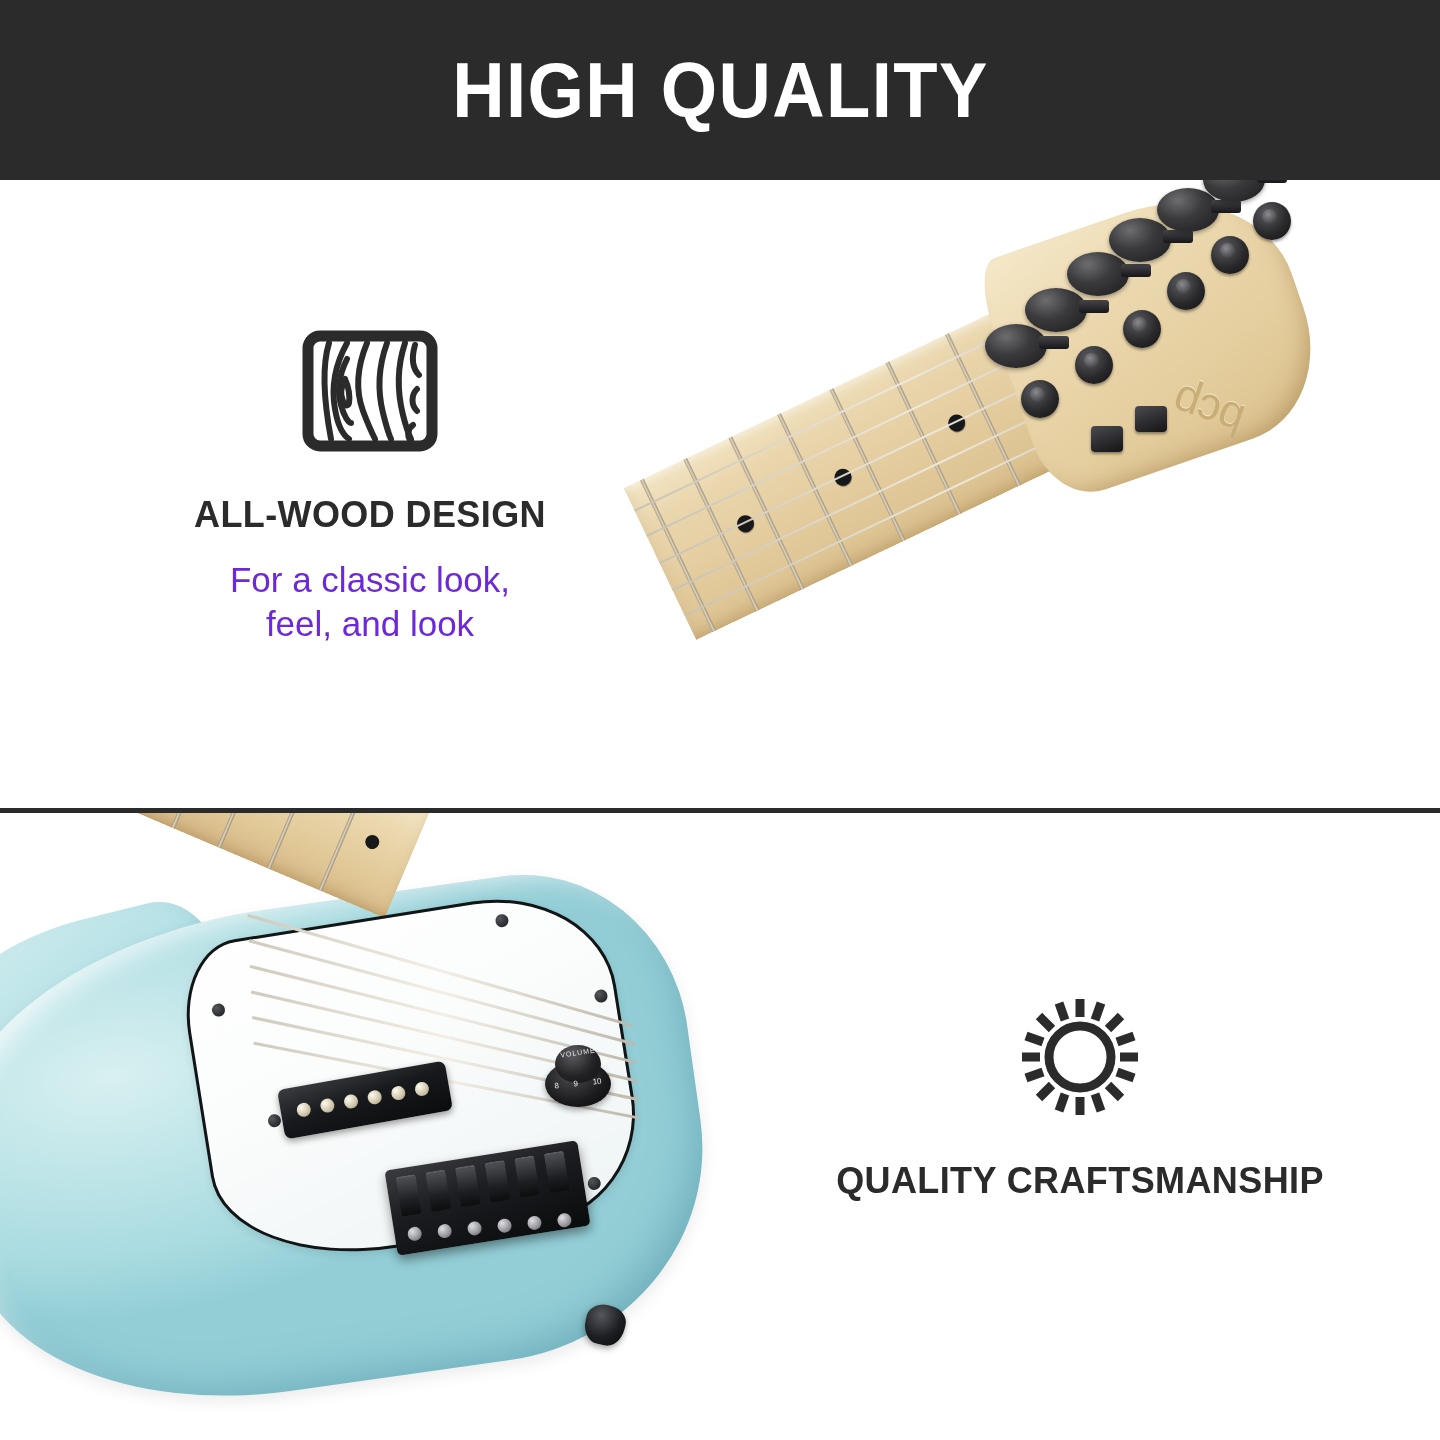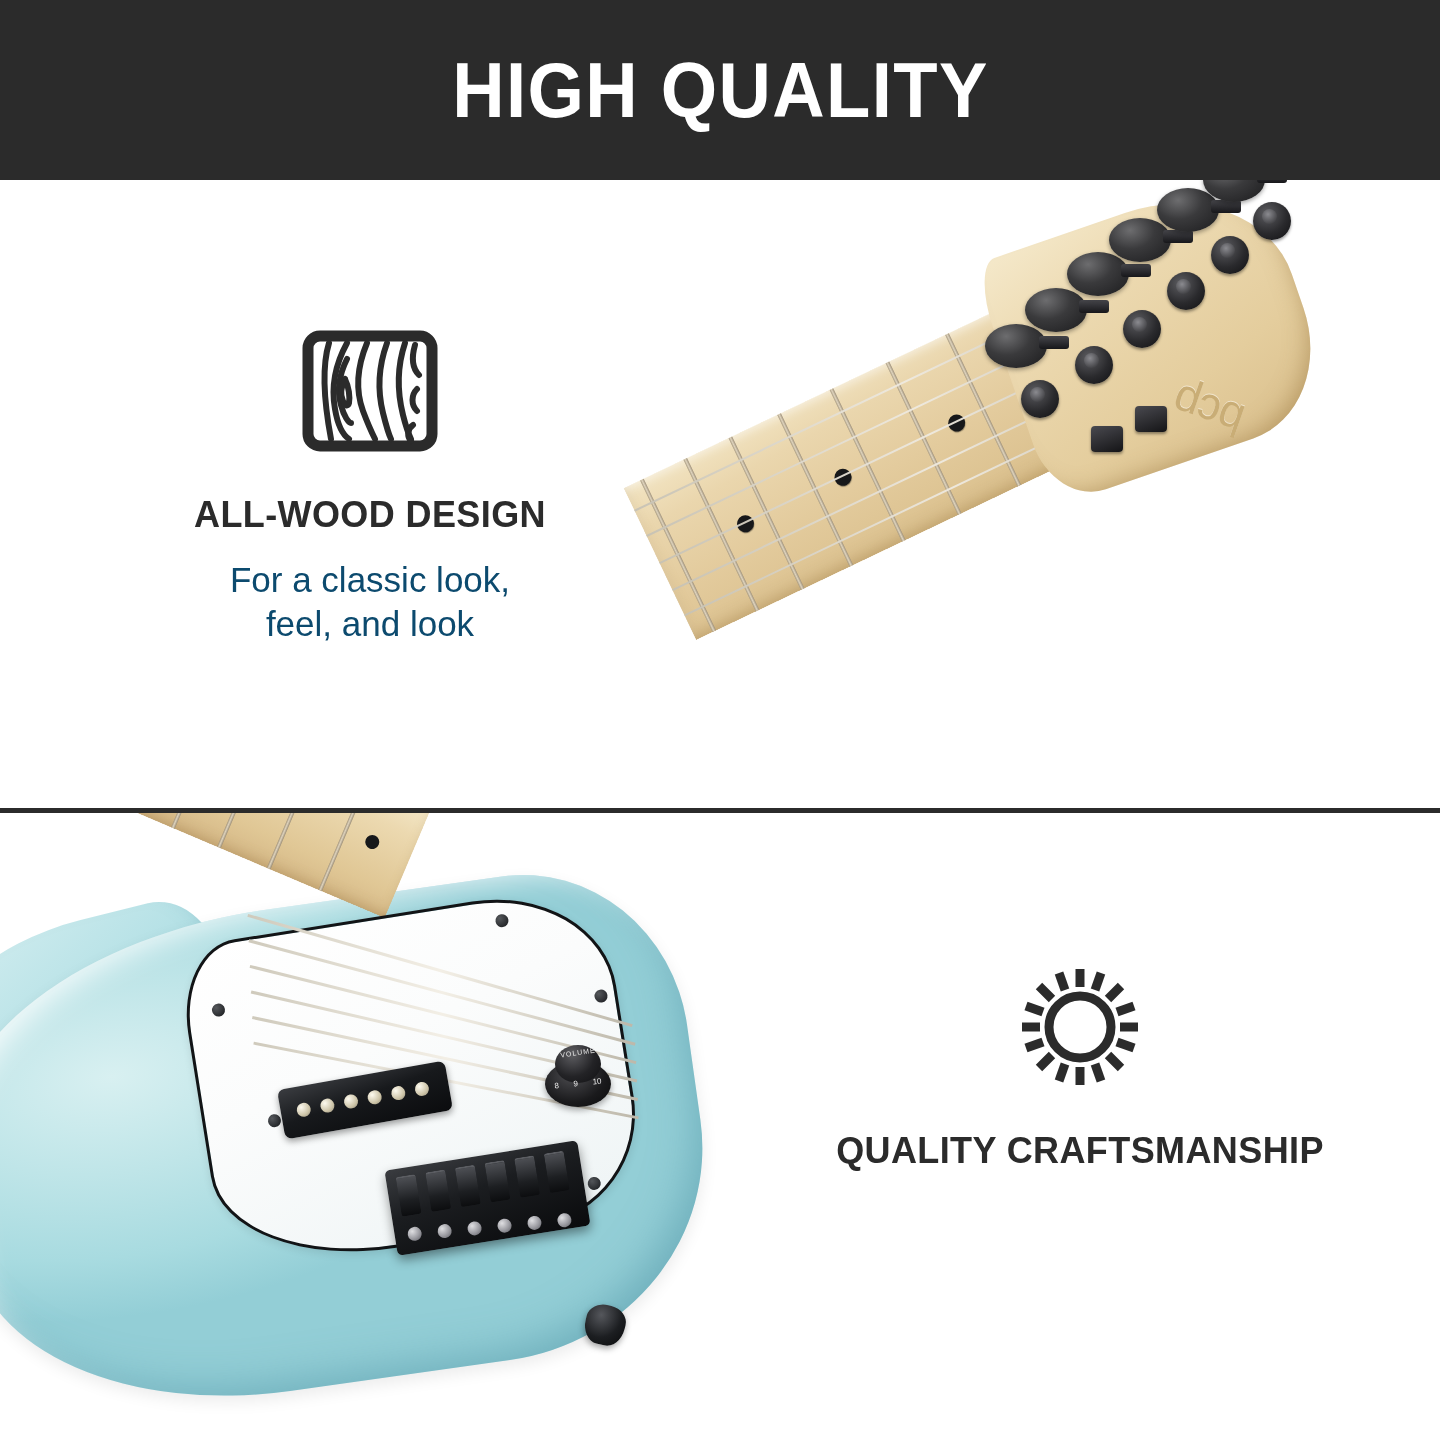--- a/index.html
+++ b/index.html
@@ -33,7 +33,7 @@
     margin-top:28px; white-space:nowrap;
   }
   .feature-sub{
-    font-size:35px; color:#0c4a6e; line-height:1.26; margin-top:22px; font-weight:300;
+    font-size:35px; color:#6d28d9; line-height:1.26; margin-top:22px; font-weight:300;
   }
 
   

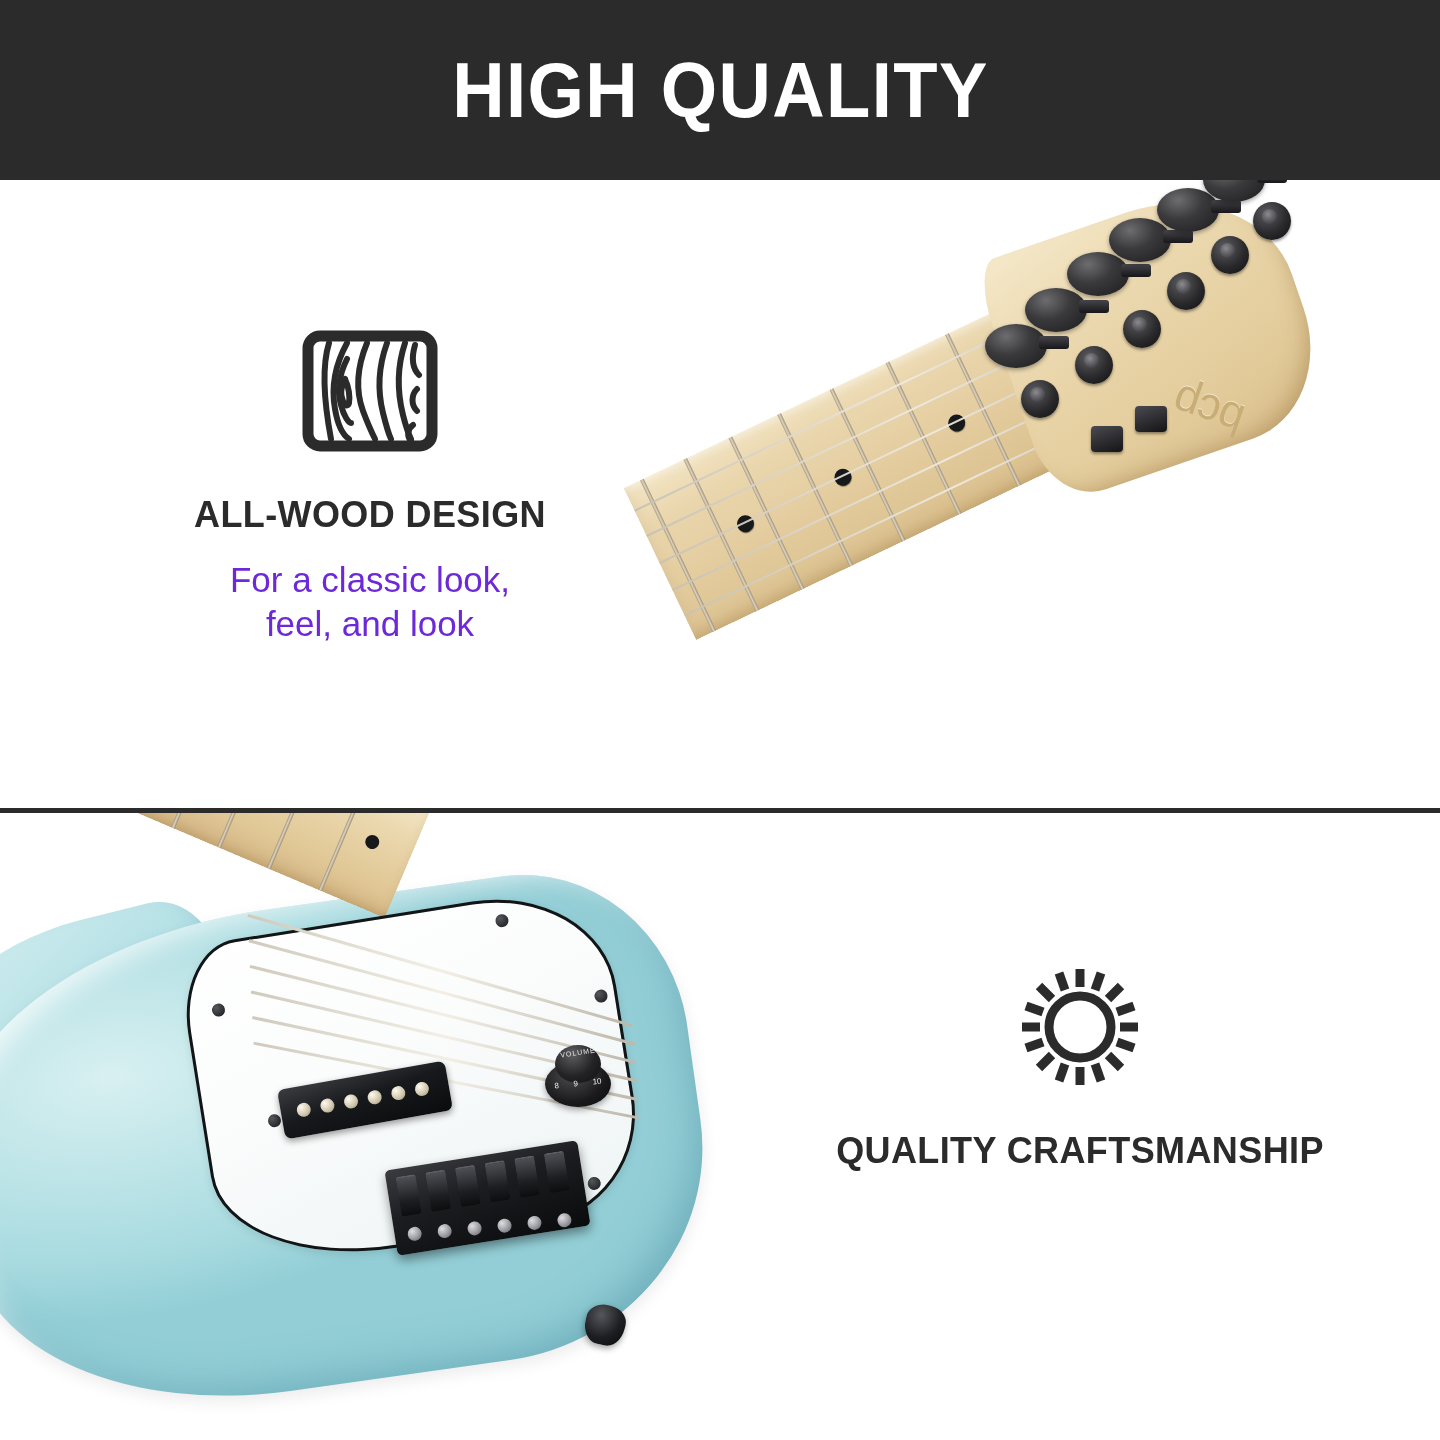--- a/index.html
+++ b/index.html
@@ -25,7 +25,7 @@
   
   .feature{ position:absolute; text-align:center; }
   .feature-top{ left:60px; top:136px; width:620px; }
-  .feature-bottom{ left:760px; top:139px; width:640px; }
+  .feature-bottom{ left:760px; top:169px; width:640px; }
 
   .icon-wrap{ display:flex; justify-content:center; align-items:center; height:150px; }
   .feature-title{

